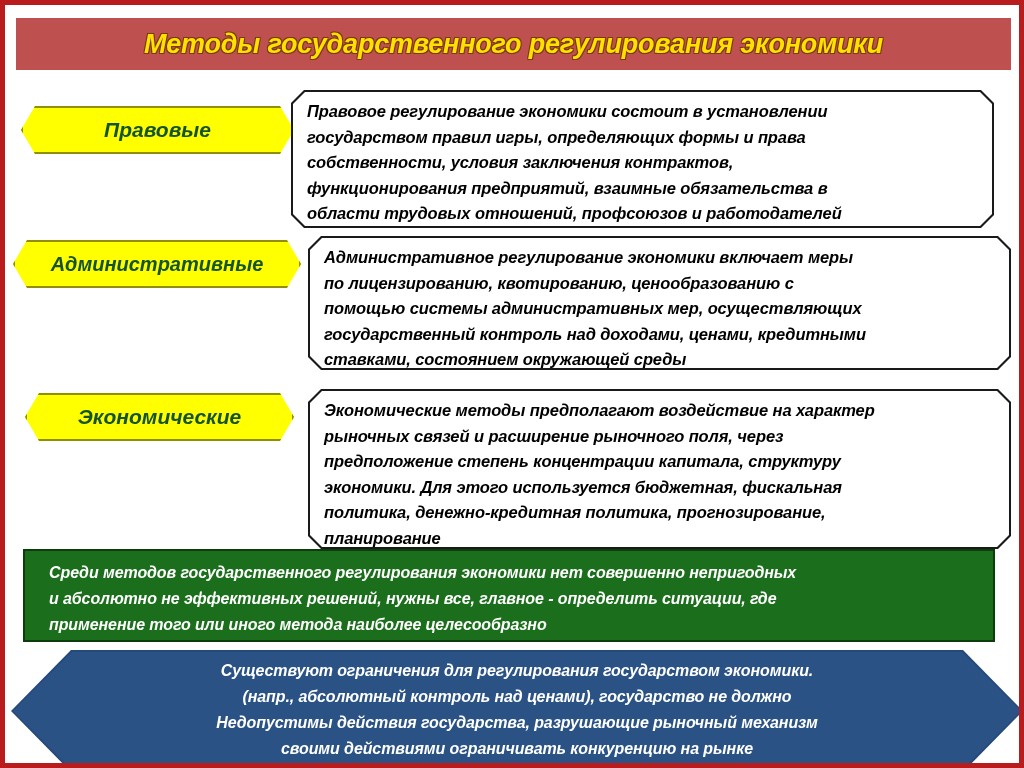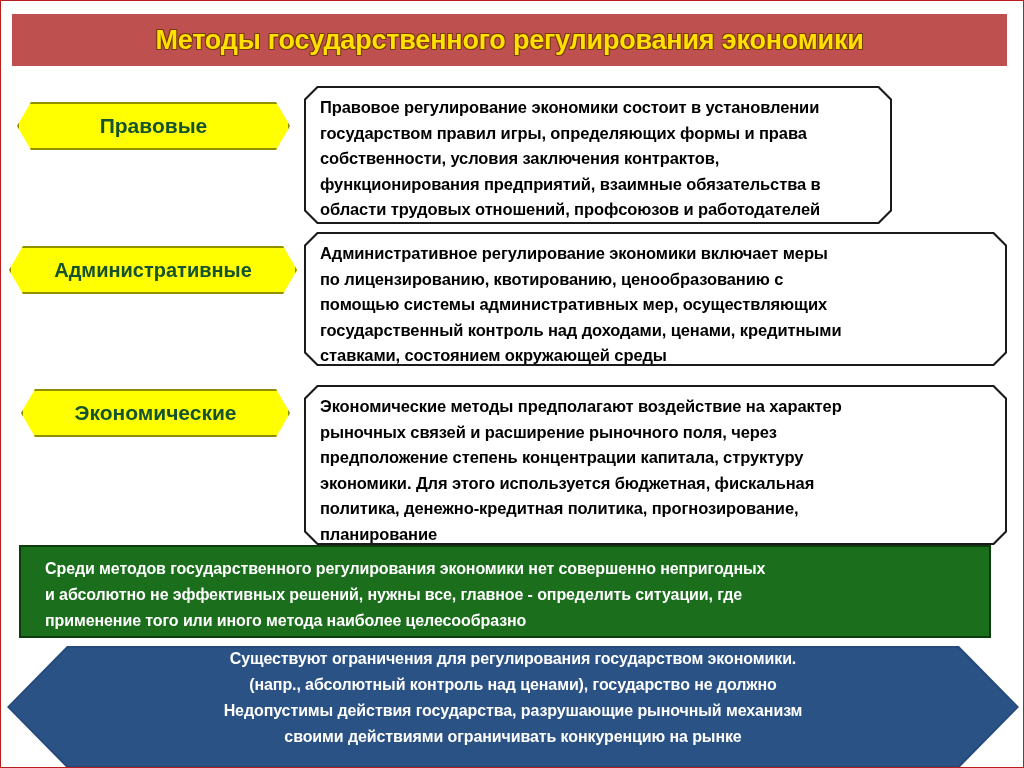--- a/index.html
+++ b/index.html
@@ -18,8 +18,9 @@
     height: 768px;
     background: #ffffff;
     box-sizing: border-box;
-    border: 1px solid #b91c1c;
+    border: 5px solid #b91c1c;
     overflow: hidden;
+    font-style: italic;
   }
 
   

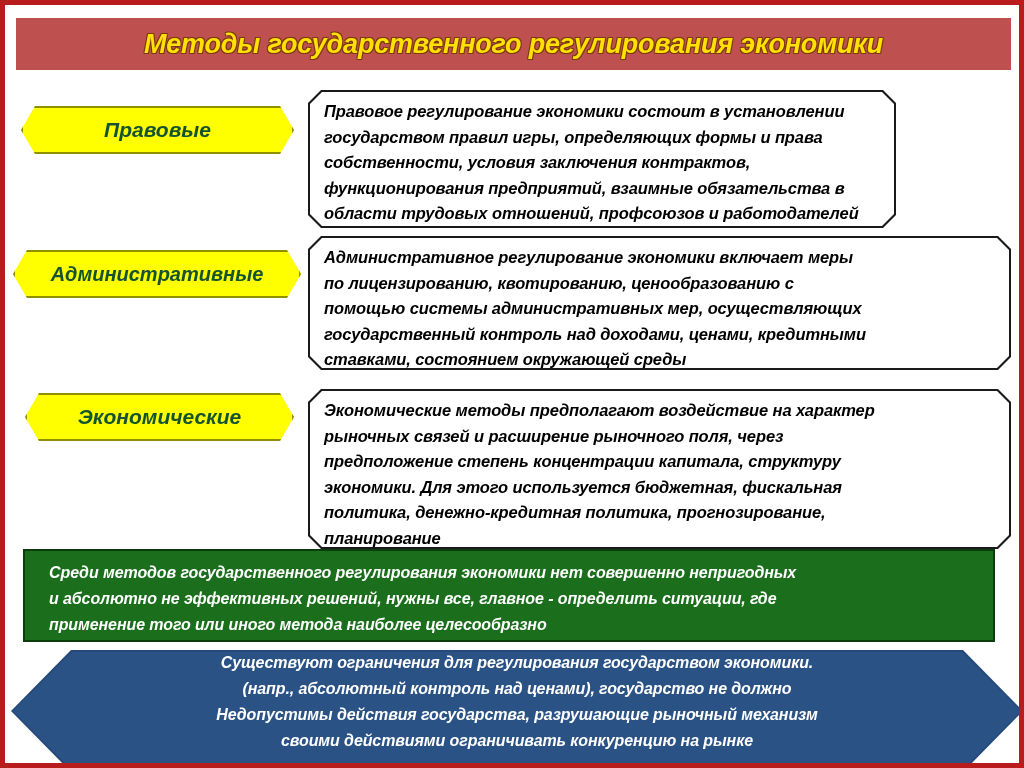--- a/index.html
+++ b/index.html
@@ -127,7 +127,7 @@
     letter-spacing: -0.1px;
   }
 
-  #desc-1 { left: 303px; top: 85px;  width: 588px; height: 138px; }
+  #desc-1 { left: 286px; top: 85px;  width: 703px; height: 138px; }
   #desc-2 { left: 303px; top: 231px; width: 703px; height: 134px; }
   #desc-3 { left: 303px; top: 371px; width: 703px; height: 160px; margin-top: 13px; }
 

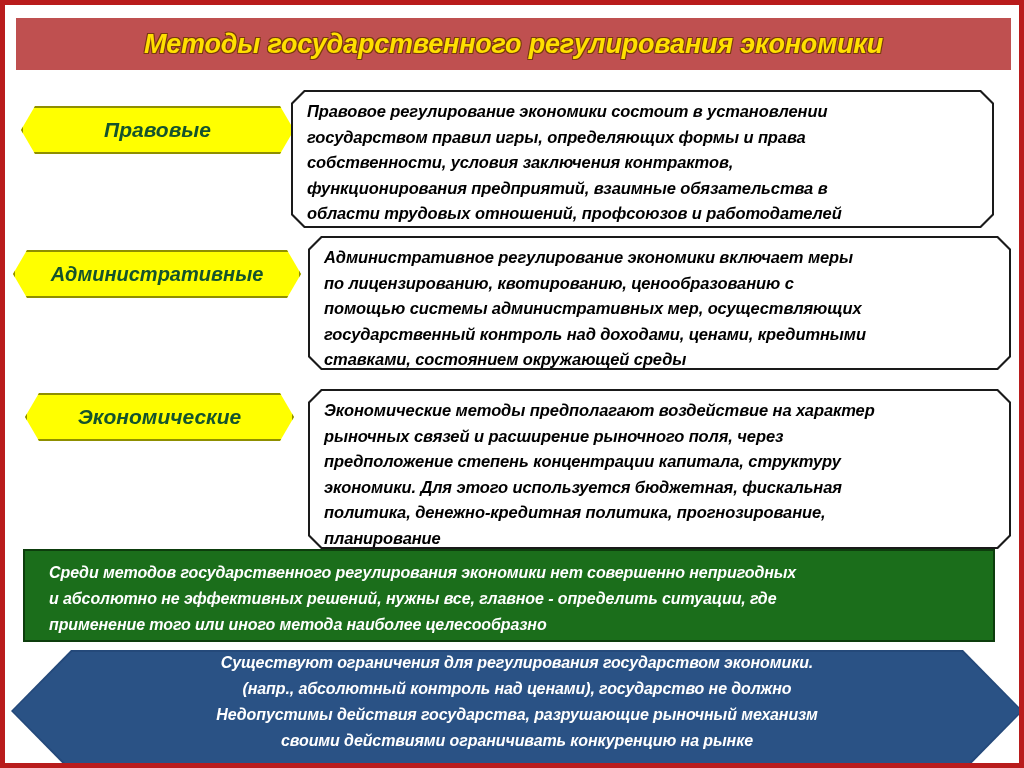--- a/index.html
+++ b/index.html
@@ -81,7 +81,7 @@
   .label-oct.wide   .label-text { font-size: 20px; }
 
   #label-1 { left: 16px;  top: 101px; width: 273px; height: 48px; }
-  #label-2 { left: 8px;   top: 245px; width: 288px; height: 48px; }
+  #label-2 { left: 8px;   top: 235px; width: 288px; height: 48px; }
   #label-3 { left: 20px;  top: 388px; width: 269px; height: 48px; }
 
   

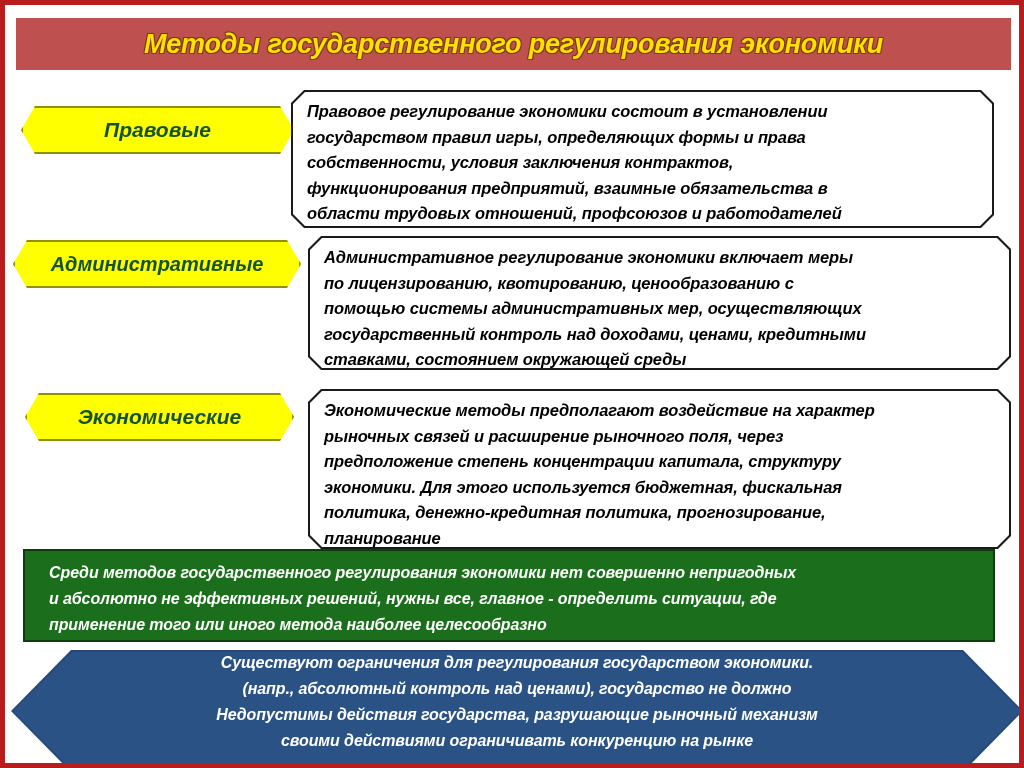--- a/index.html
+++ b/index.html
@@ -195,6 +195,7 @@
     padding-right: 60px;
     box-sizing: border-box;
     width: 100%;
+    margin-top: 8px;
   }
   .ln { display: block; }
 </style>

